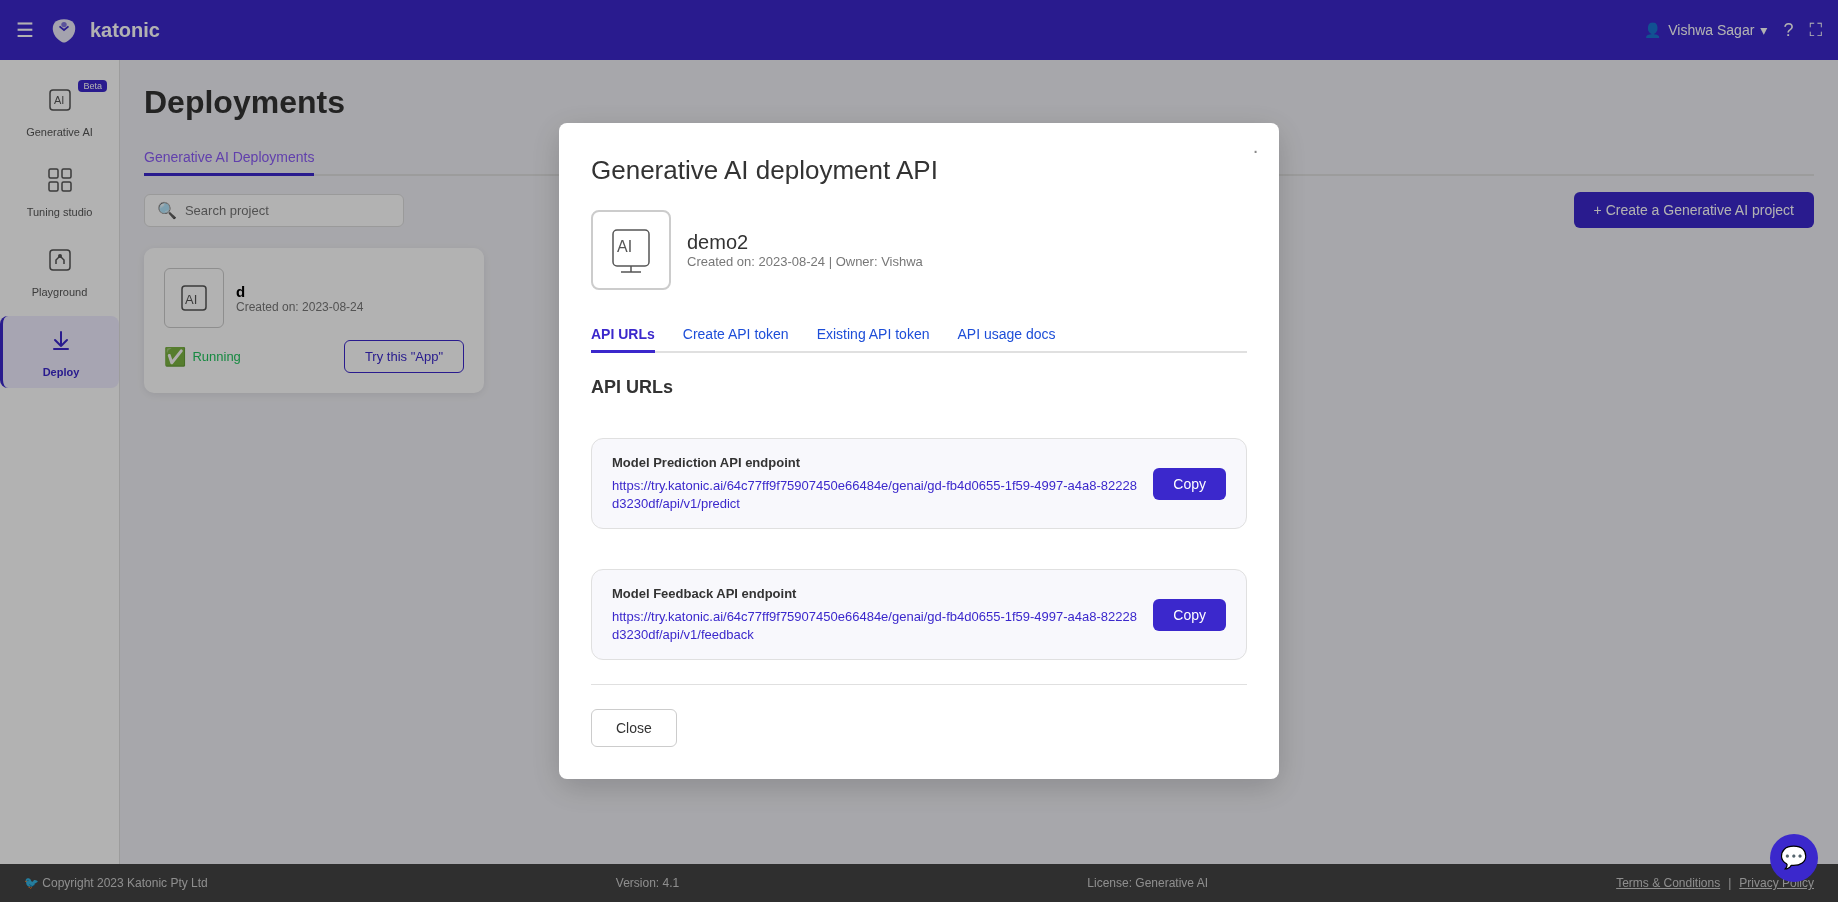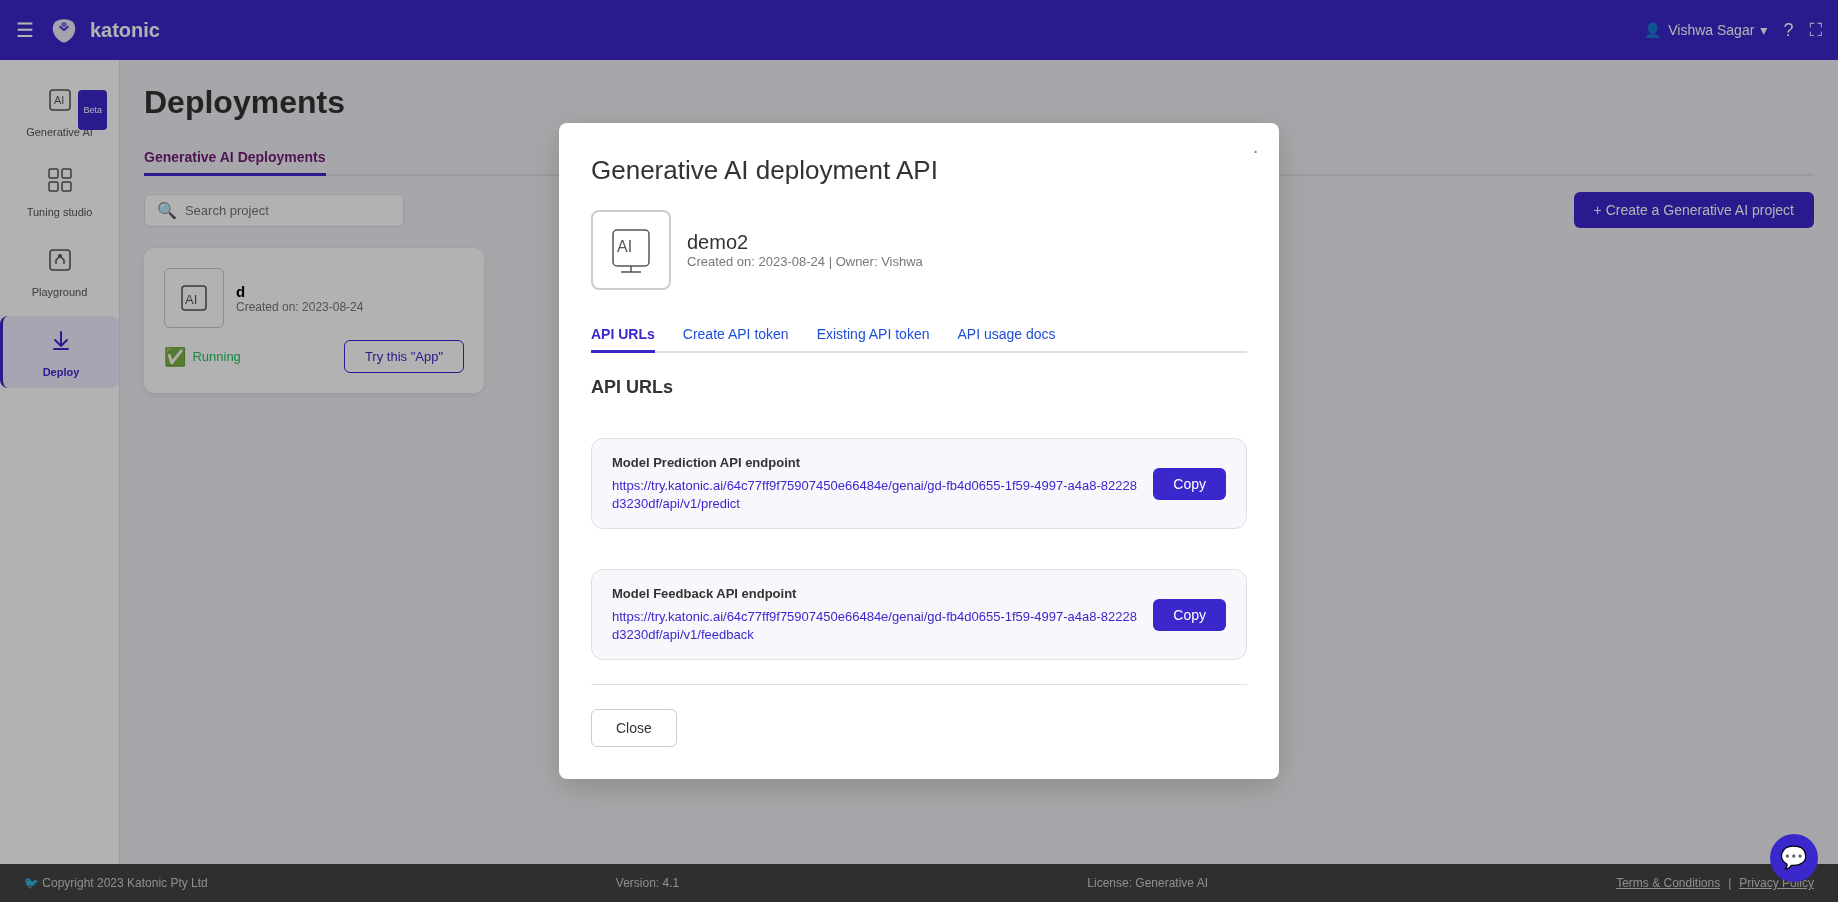--- a/index.html
+++ b/index.html
@@ -62,9 +62,8 @@
       background: #3b28cc;
       color: white;
       font-size: 9px;
-      padding: 15px 5px;
+      padding: 1px 5px;
       border-radius: 4px;
-      margin-top: 10px;
     }
 
     

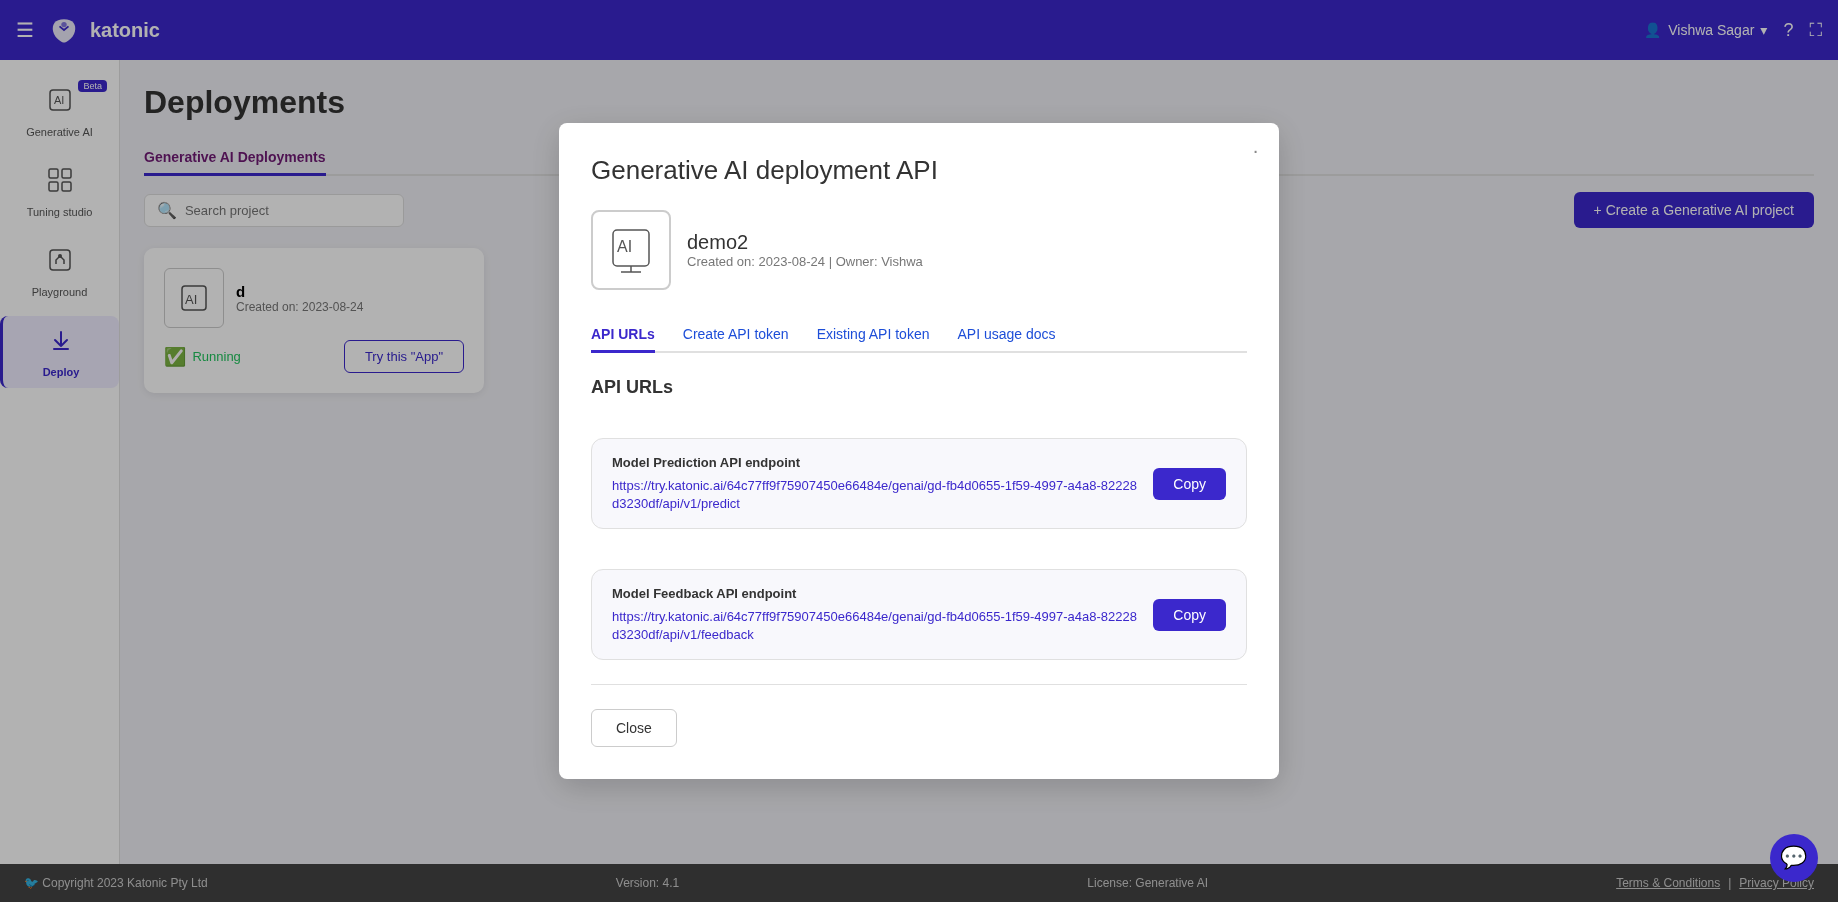--- a/index.html
+++ b/index.html
@@ -90,7 +90,7 @@
       border-bottom: 3px solid transparent;
       margin-bottom: -2px;
     }
-    .tab-item.active { color: #701a75; border-bottom-color: #3b28cc; font-weight: 700; }
+    .tab-item.active { color: #8b5cf6; border-bottom-color: #3b28cc; font-weight: 400; }
 
     
     .toolbar { display: flex; align-items: center; justify-content: space-between; margin-bottom: 20px; }

